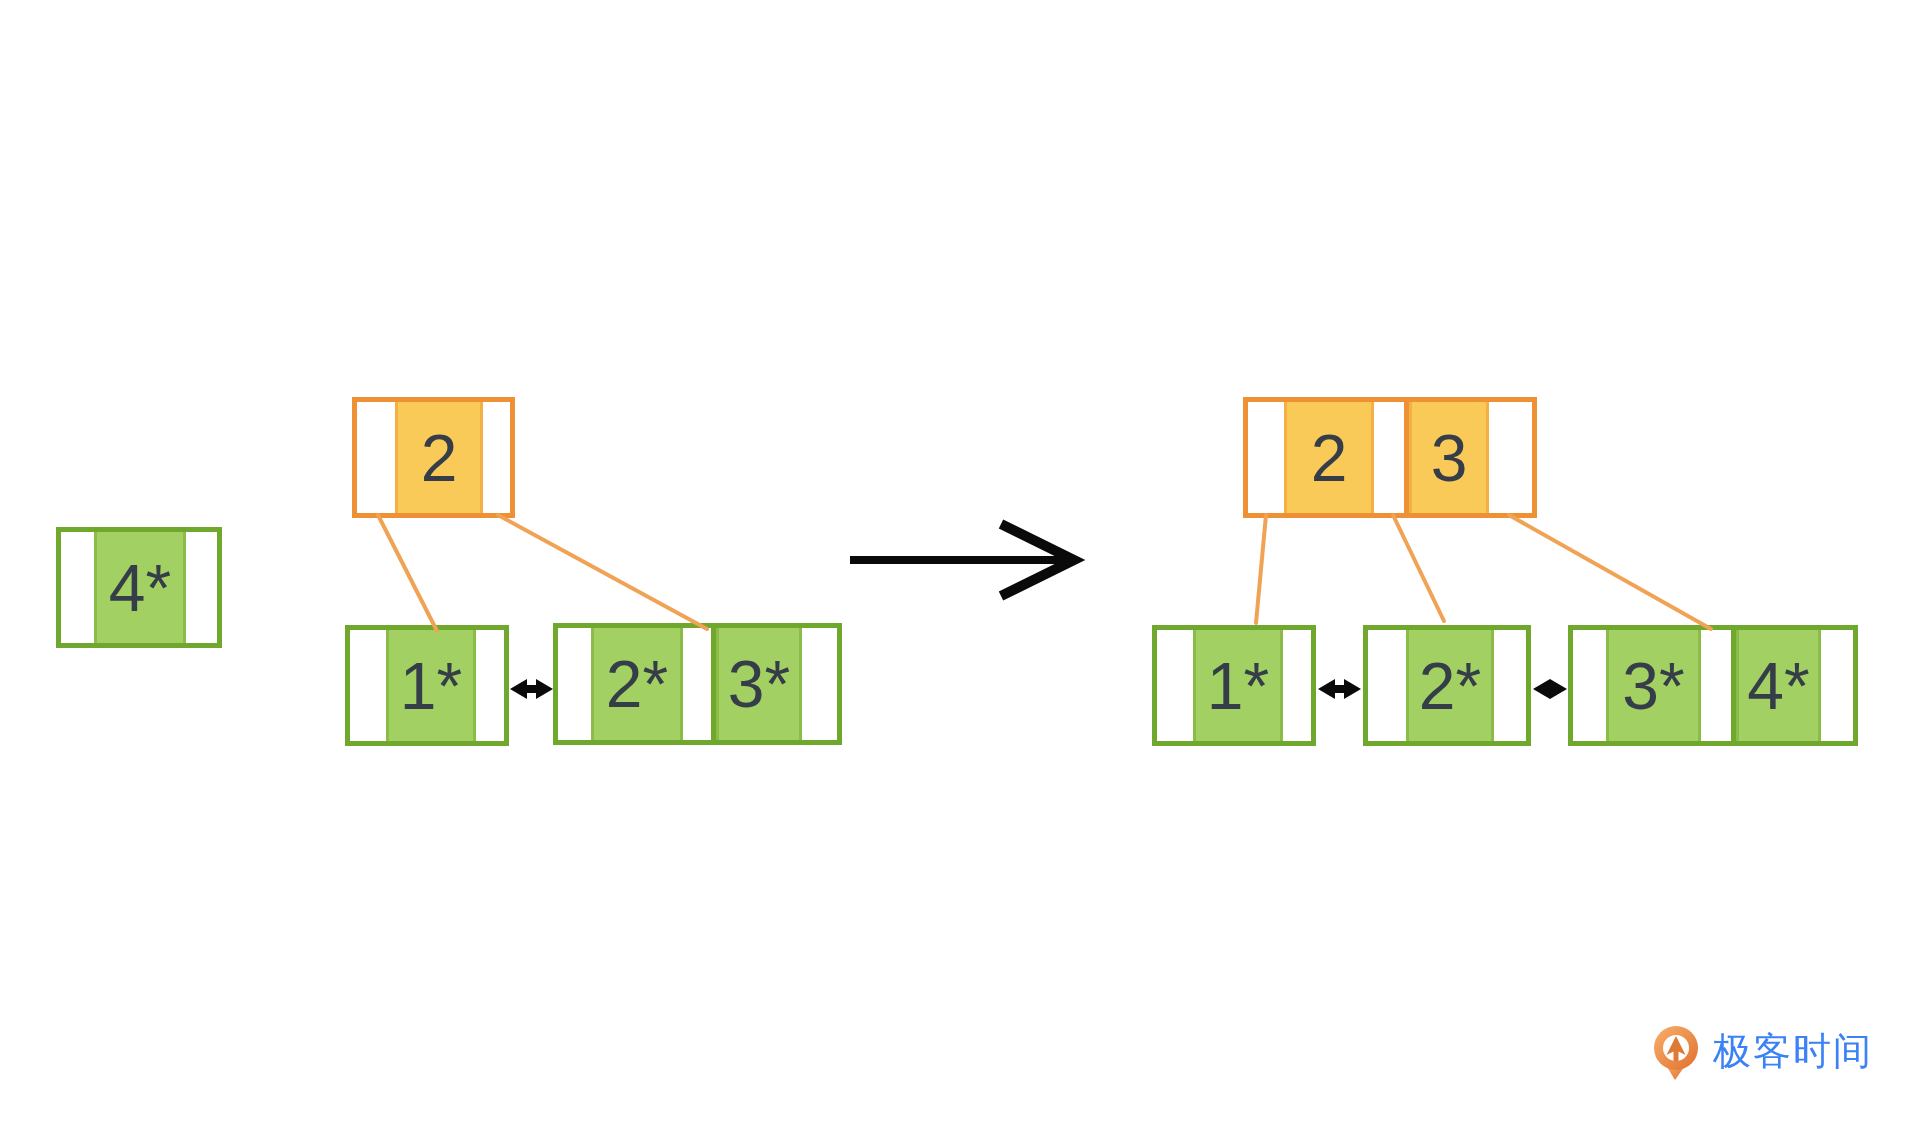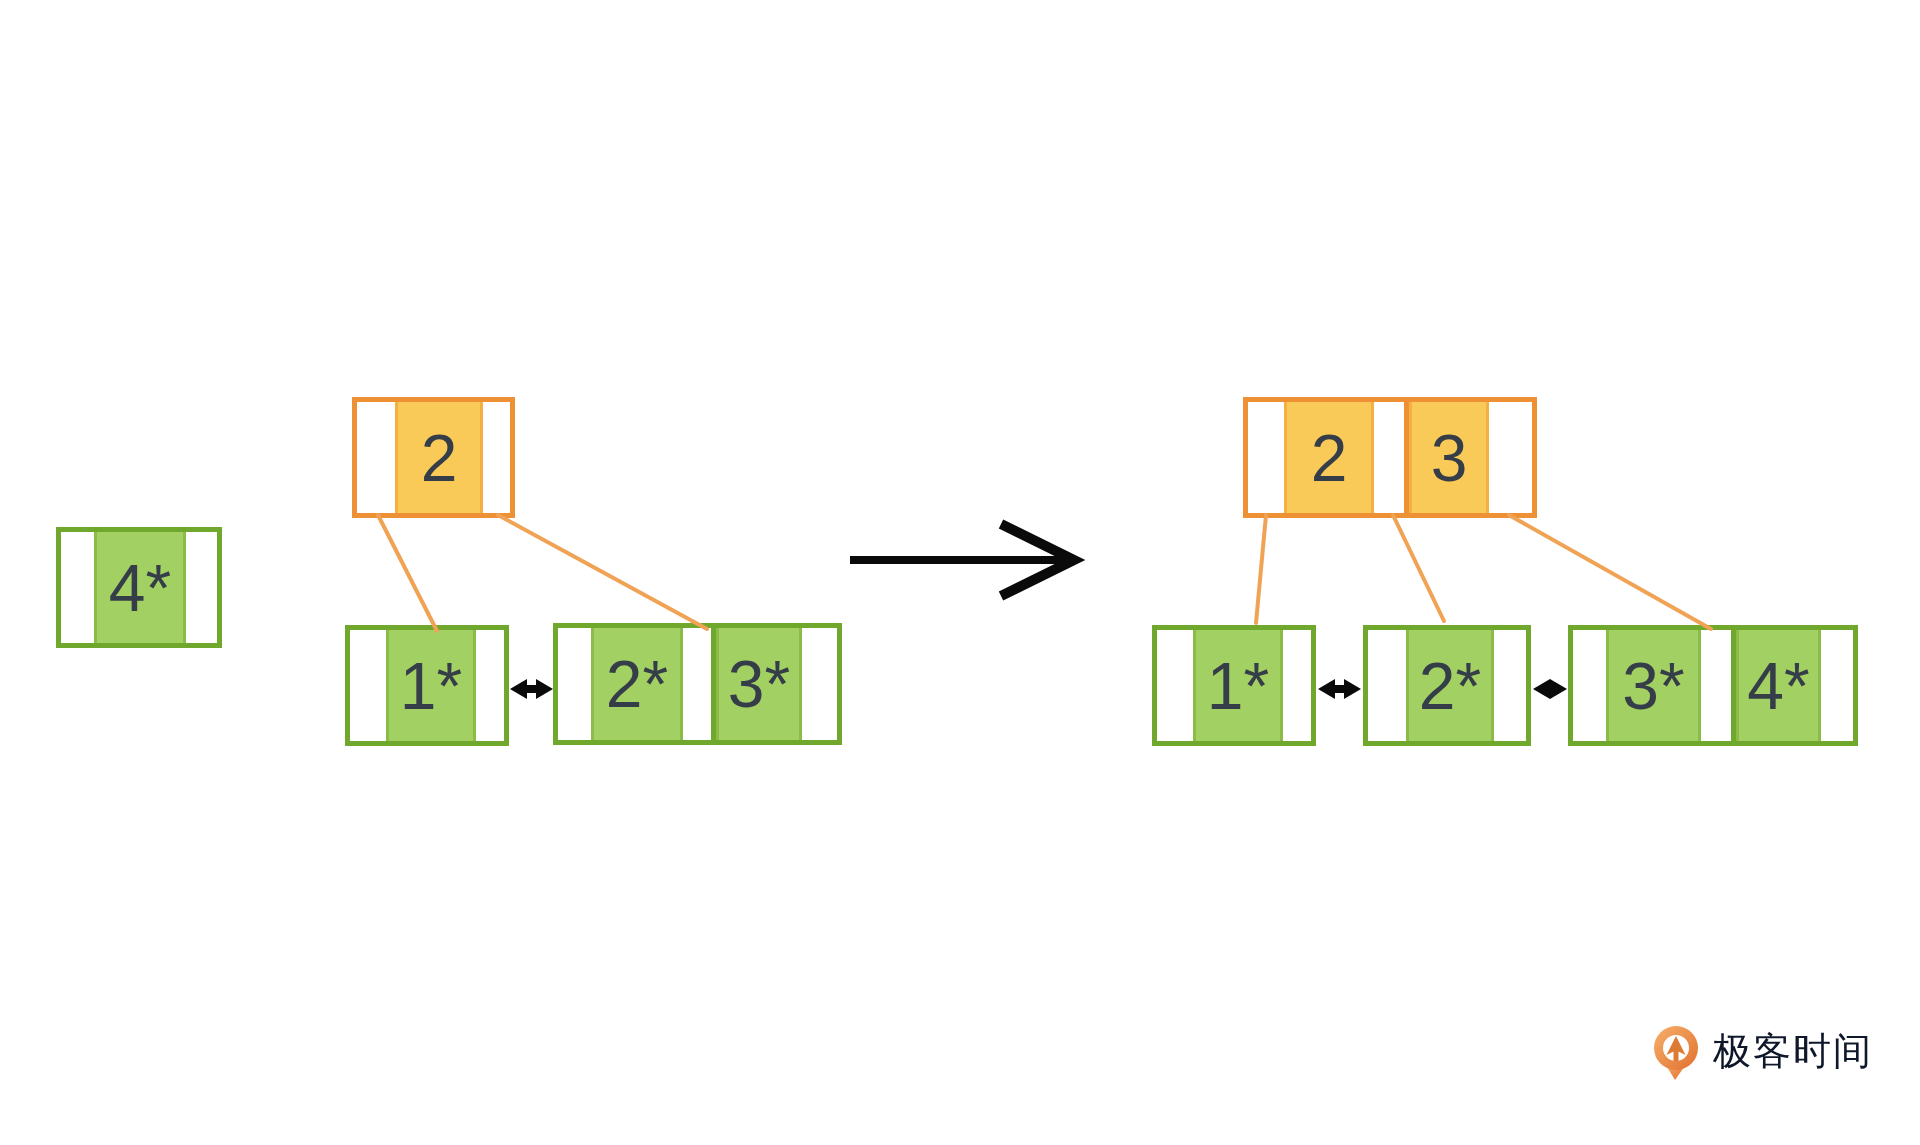--- a/index.html
+++ b/index.html
@@ -27,7 +27,7 @@
   .overlay{position:absolute;left:0;top:0;z-index:2;pointer-events:none;}
   
   .logo{position:absolute;left:1650px;top:1022px;display:flex;align-items:center;gap:11px;z-index:1;}
-  .logo-text{font-size:38px;color:#0f172a;letter-spacing:2px;font-weight:500;}
+  .logo-text{font-size:38px;color:#3b82f6;letter-spacing:2px;font-weight:500;}
 </style>
 </head>
 <body>

